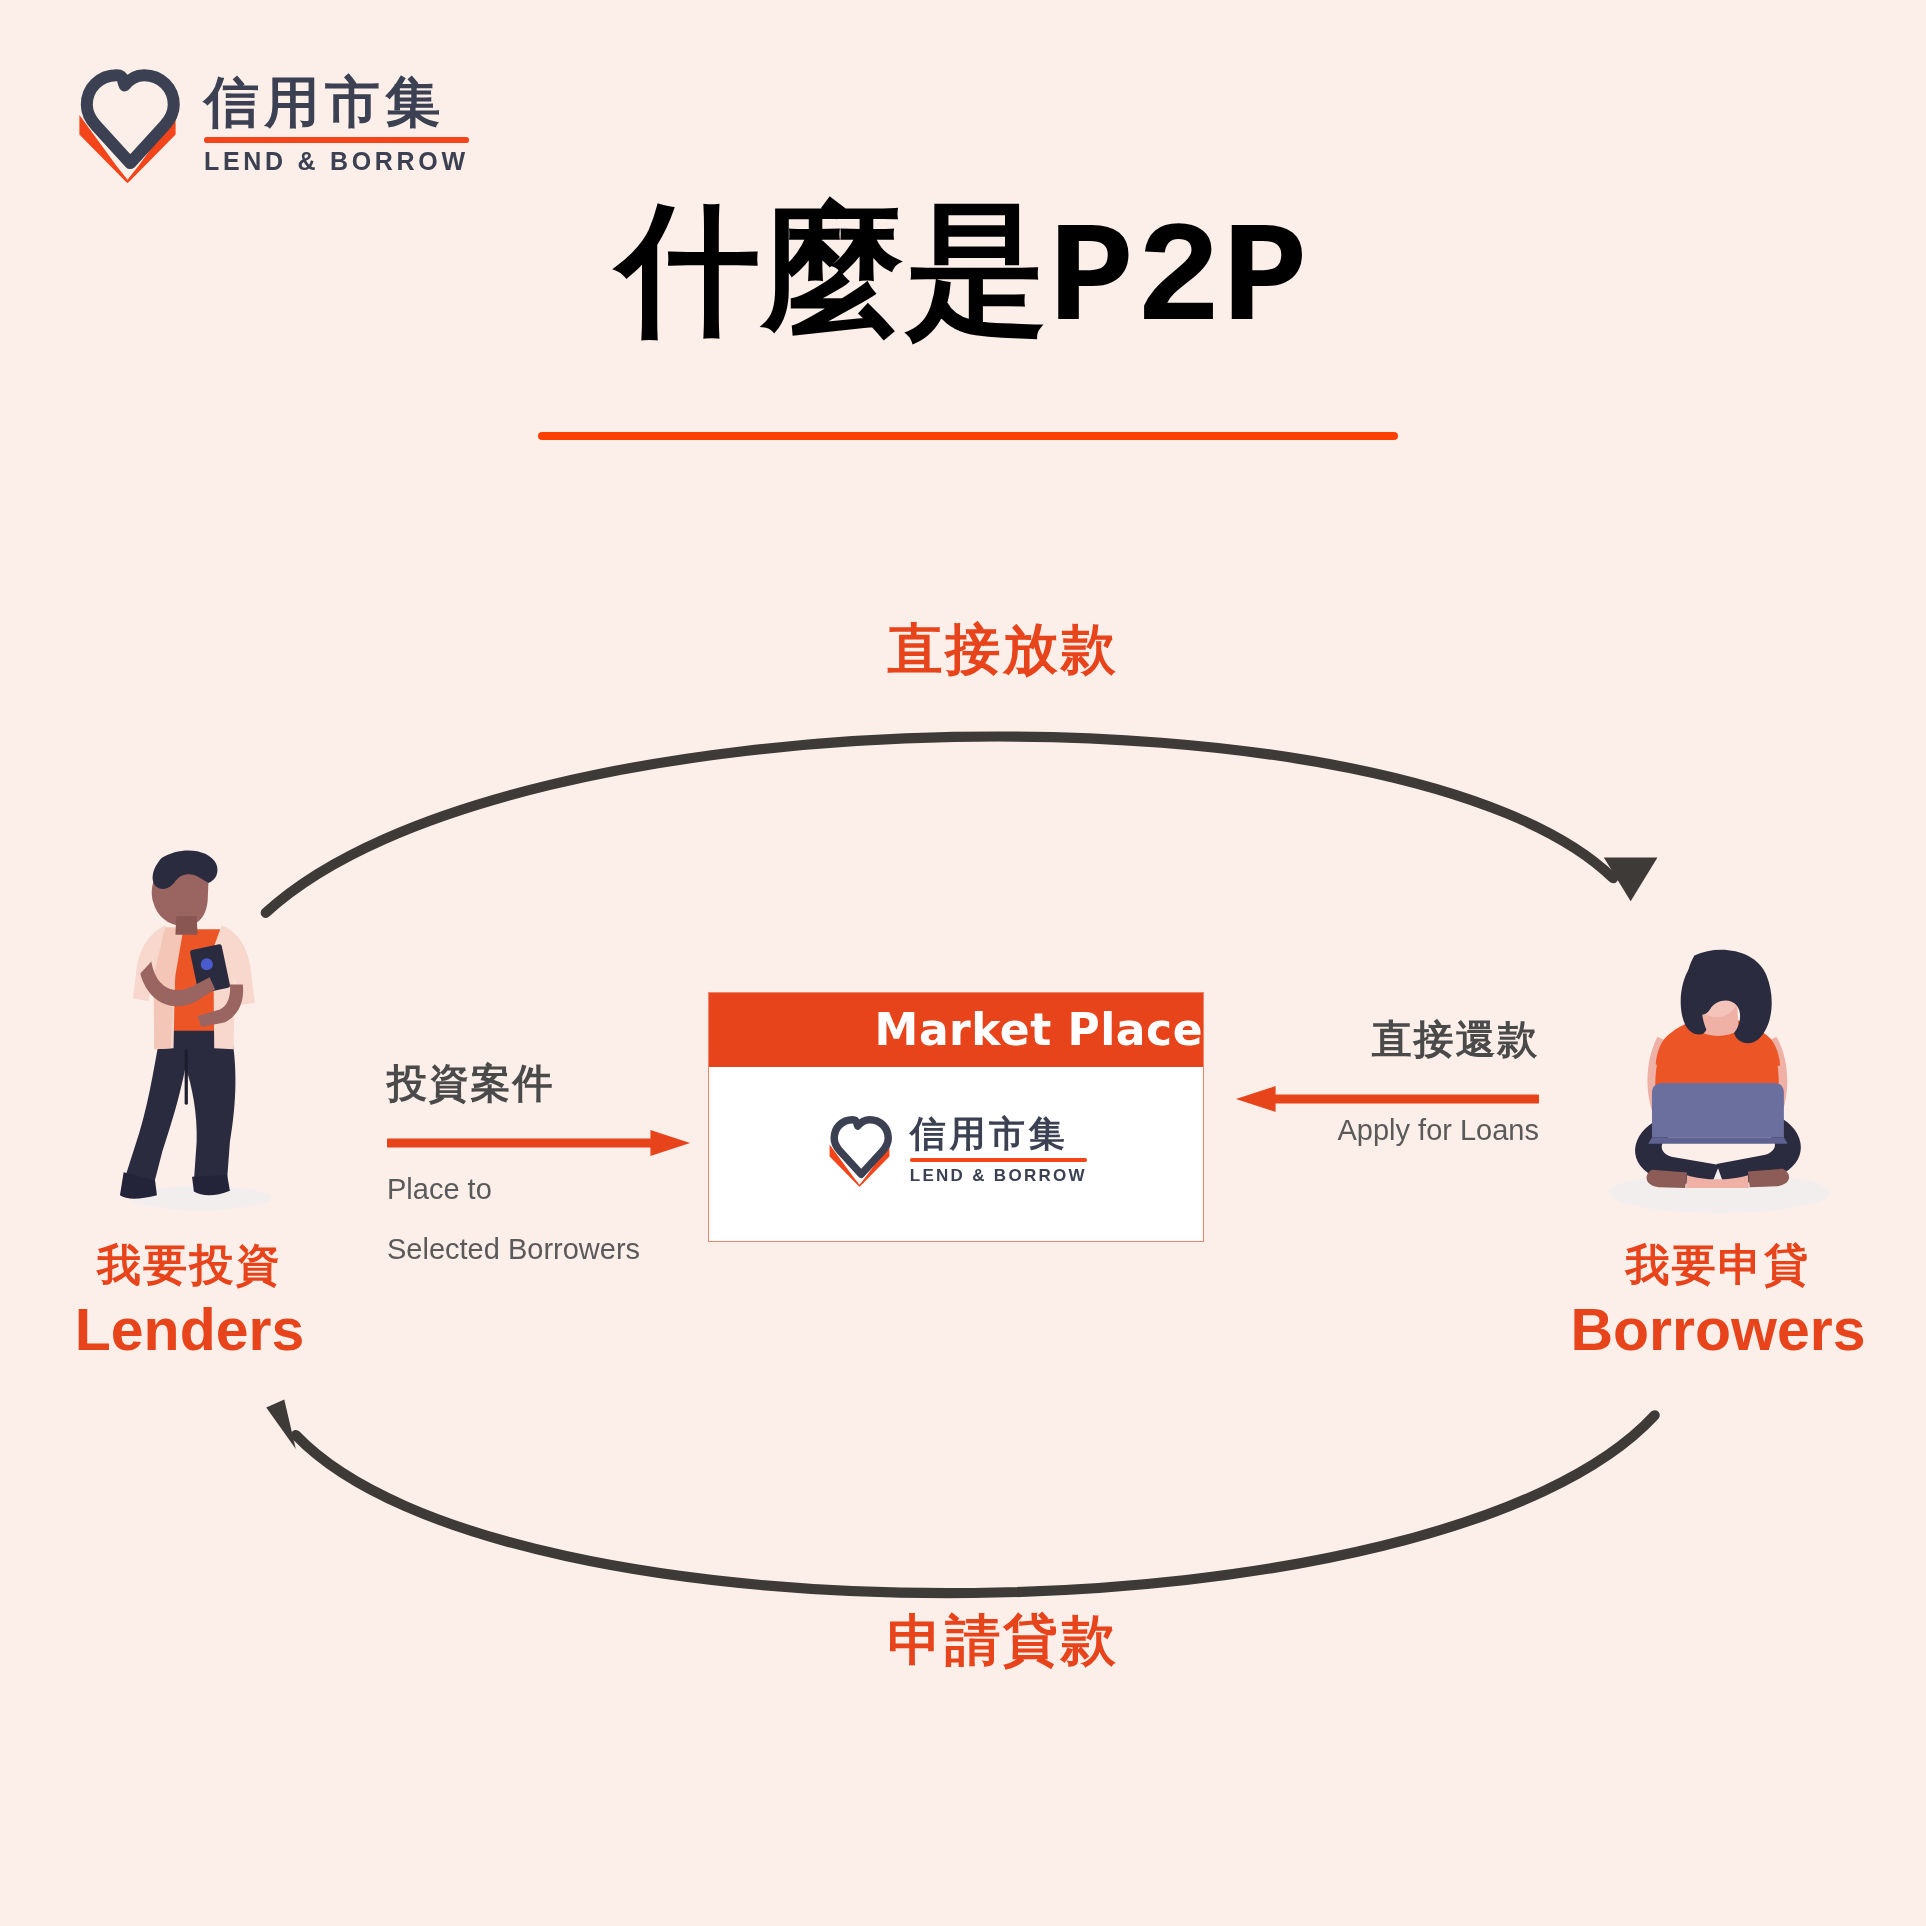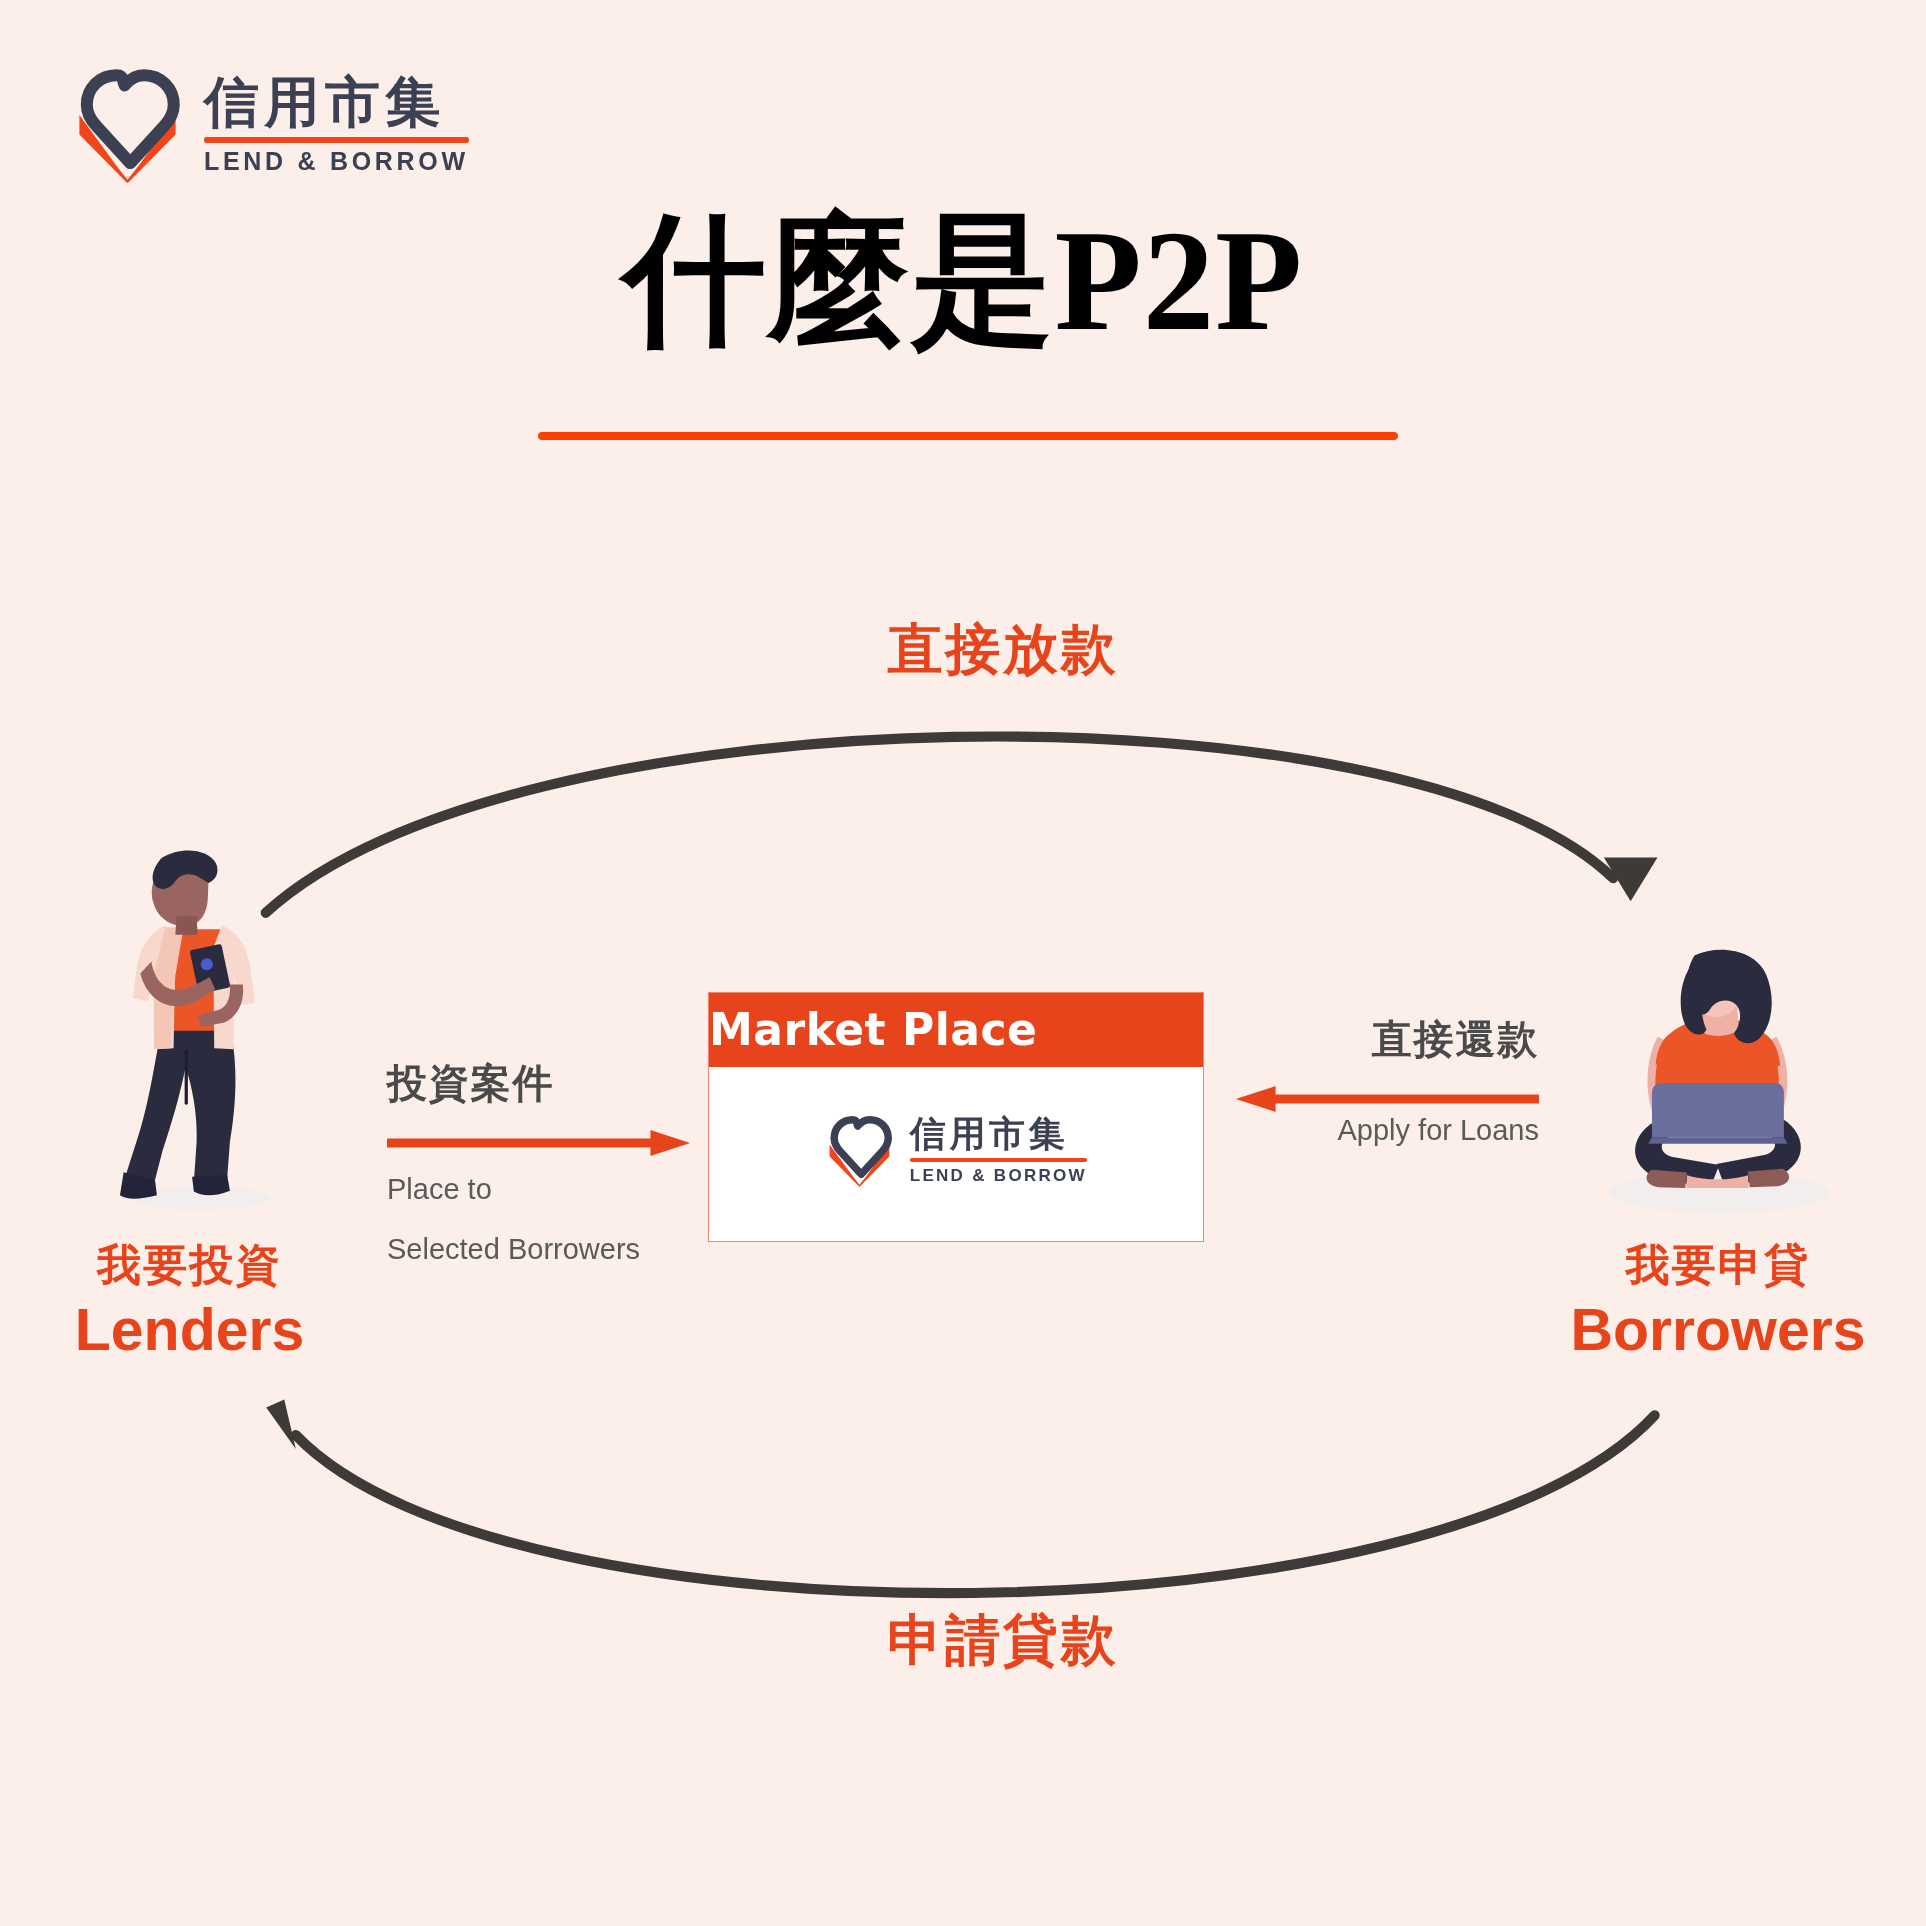--- a/index.html
+++ b/index.html
@@ -25,7 +25,7 @@
   
   .headline{position:absolute;left:0;right:0;top:210px;text-align:center;}
   .headline-text{
-    font-family:Liberation Serif, serif;
+    font-family:Liberation Mono, monospace;
     font-weight:700;font-size:143px;line-height:1;color:#000;letter-spacing:0.9px;
     display:inline-block;
   }

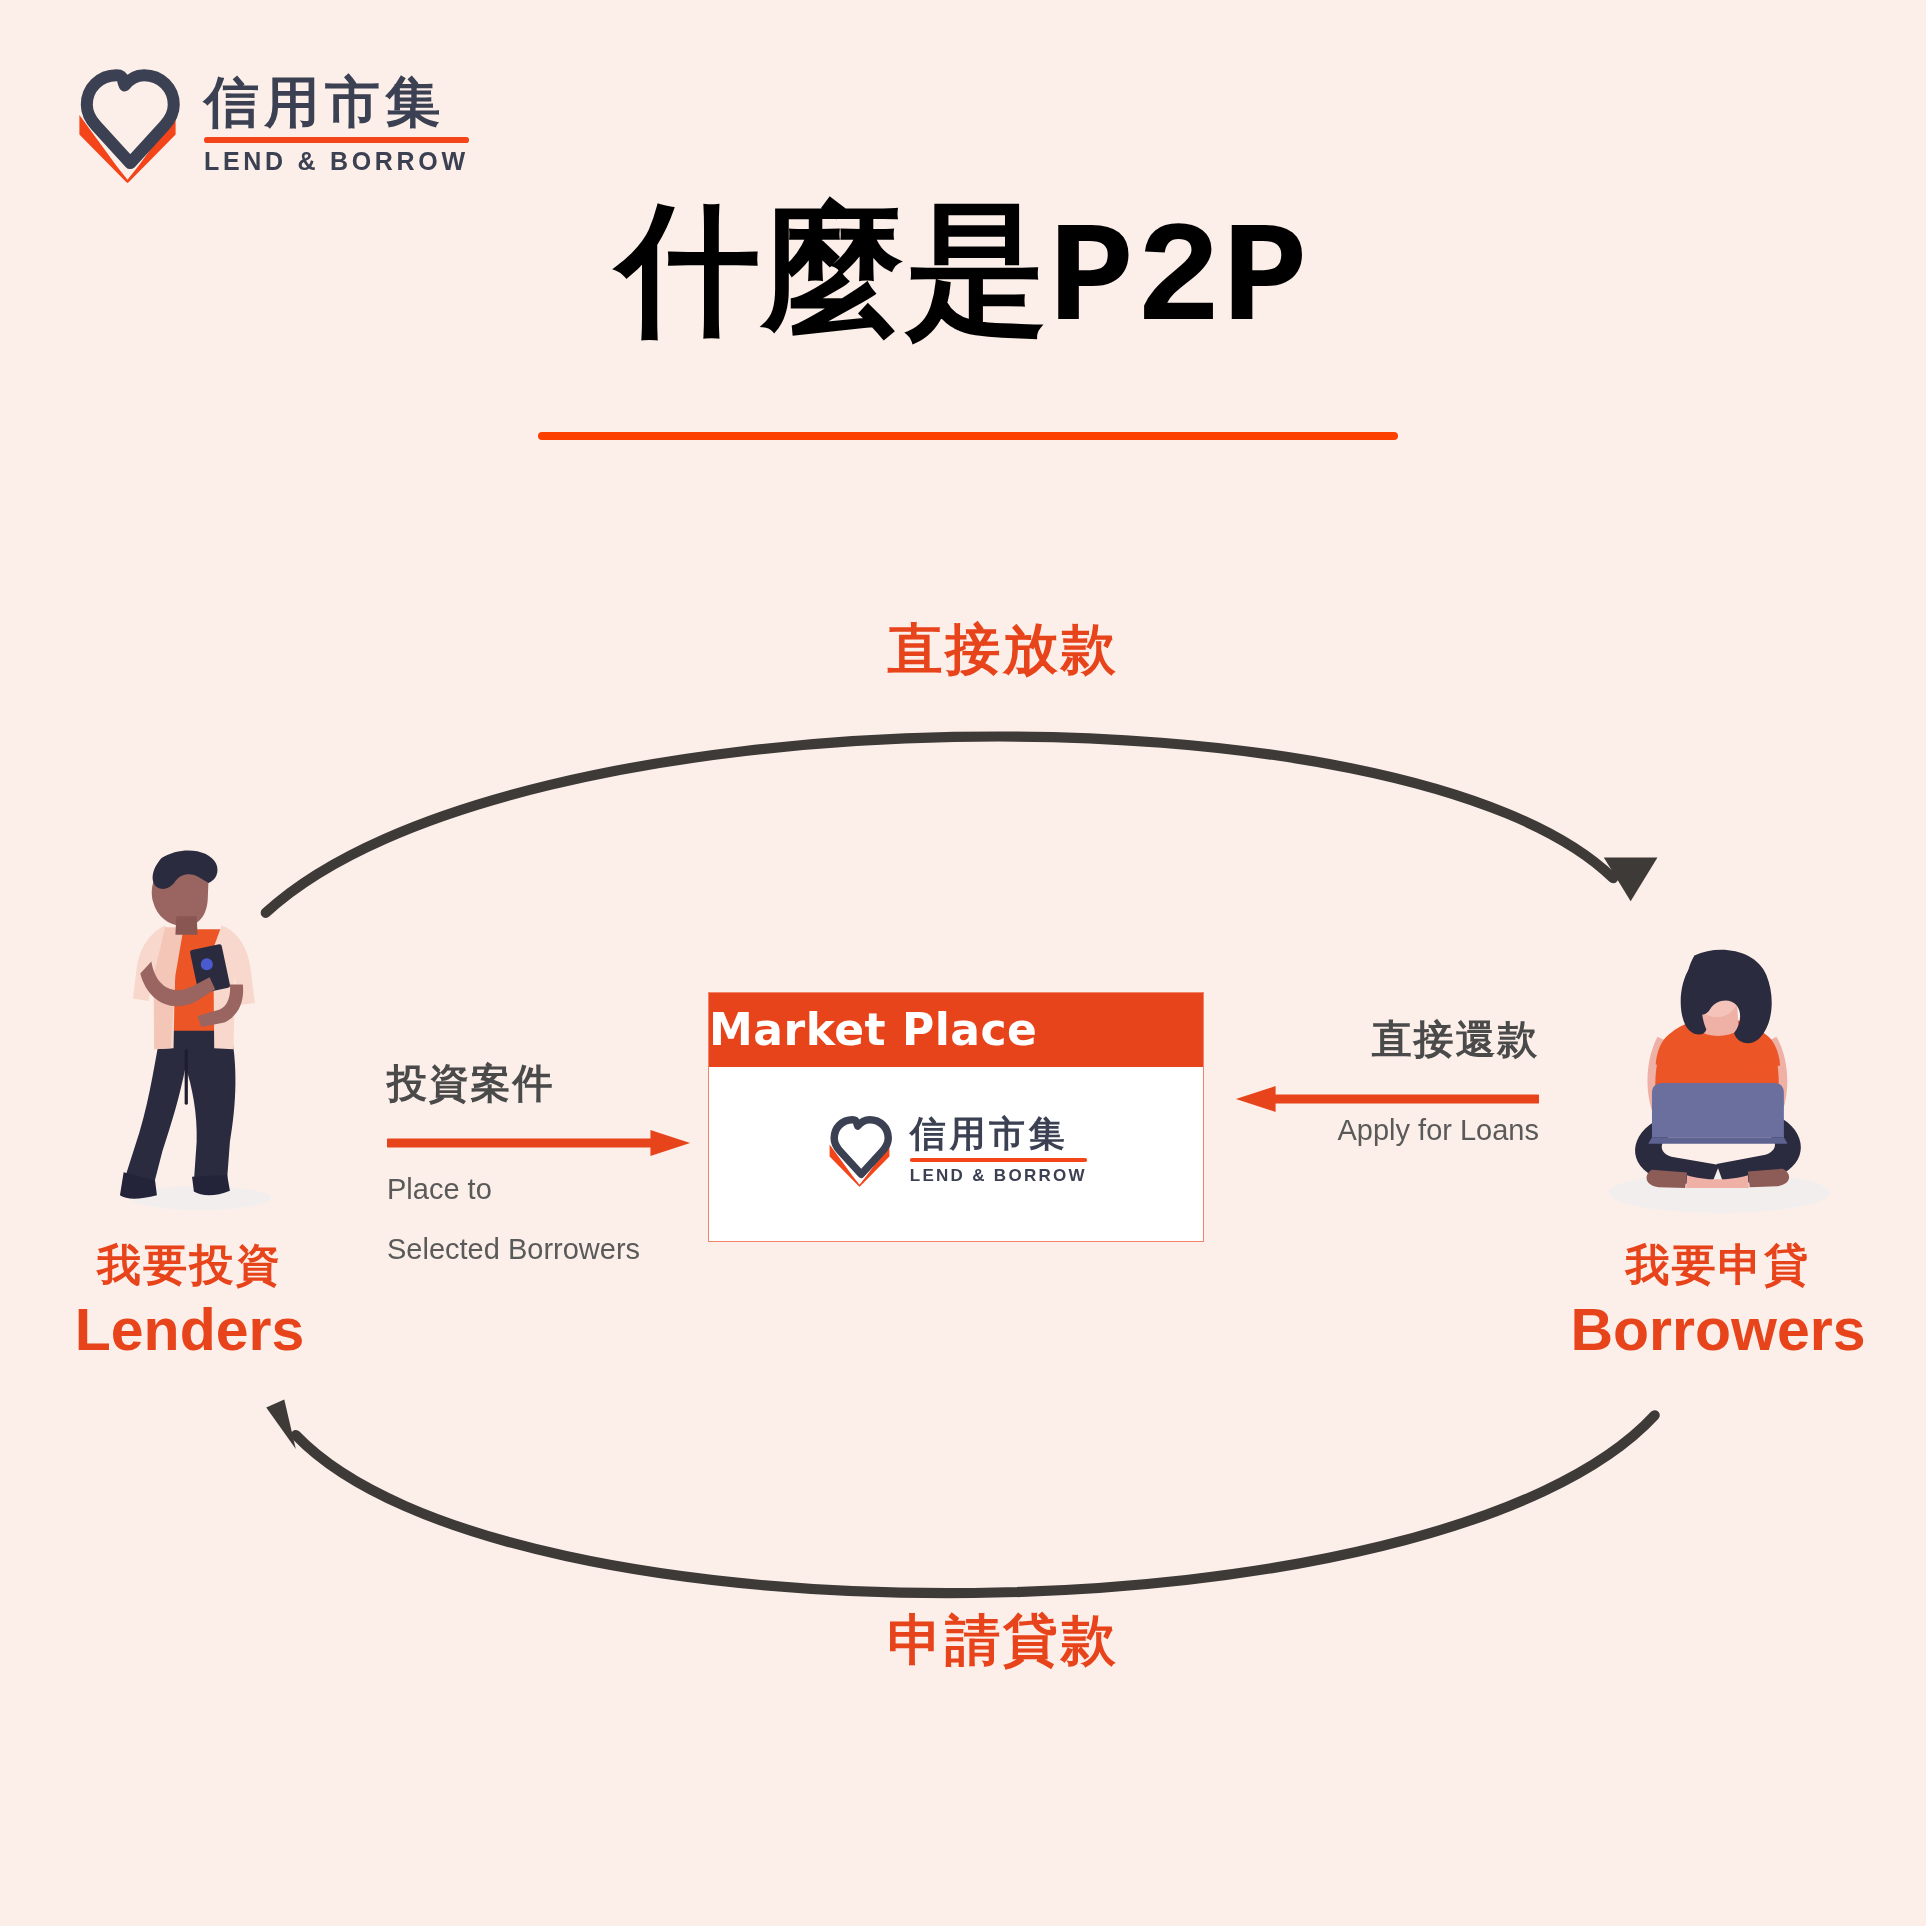--- a/index.html
+++ b/index.html
@@ -50,7 +50,7 @@
     position:absolute;left:708px;top:992px;width:496px;height:250px;
     background:#FFFFFF;border:1.4px solid #F0836A;box-sizing:border-box;
   }
-  .market-head{height:74px;background:#E8441C;display:flex;align-items:center;justify-content:flex-start;}
+  .market-head{height:74px;background:#E8441C;display:flex;align-items:center;justify-content:flex-end;}
   .market-head-text{color:#fff;font-size:44px;font-weight:700;letter-spacing:0.5px;
                     font-family:"DejaVu Sans","Liberation Sans",sans-serif;line-height:1;}
   .market-body{height:calc(100% - 74px);display:flex;align-items:center;justify-content:center;gap:15.7px;padding-bottom:8.3px;box-sizing:border-box;}

